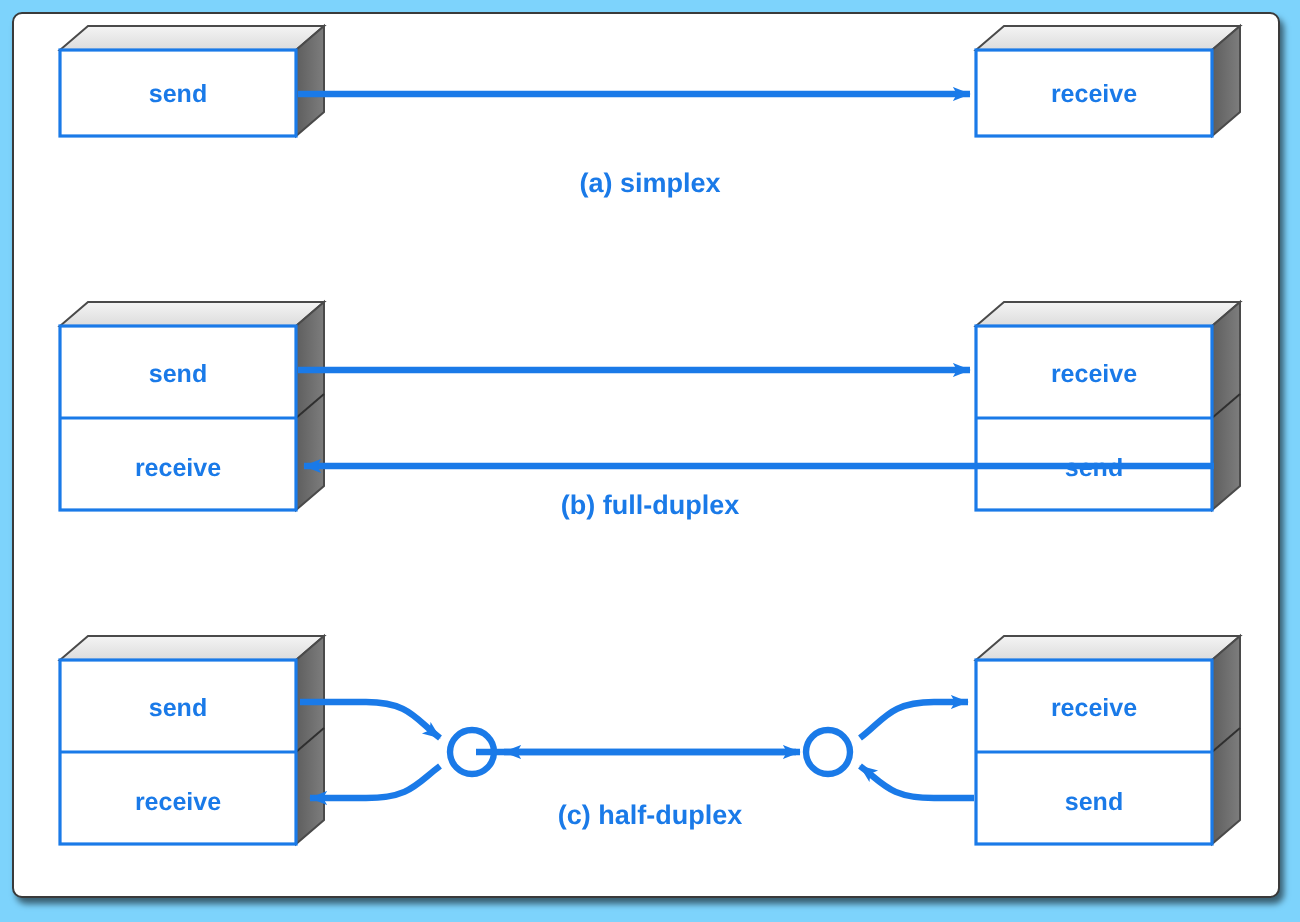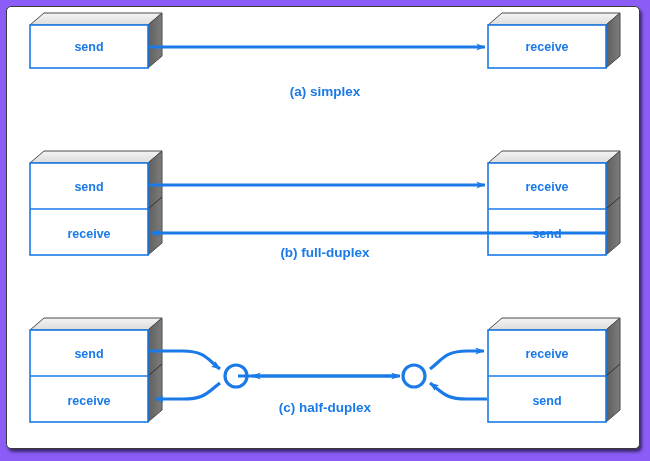--- a/index.html
+++ b/index.html
@@ -12,7 +12,7 @@
     position: relative;
     width: 650px;
     height: 461px;
-    background: #8b5cf6;
+    background: #7dd3fc;
     overflow: hidden;
   }
   #frame {

